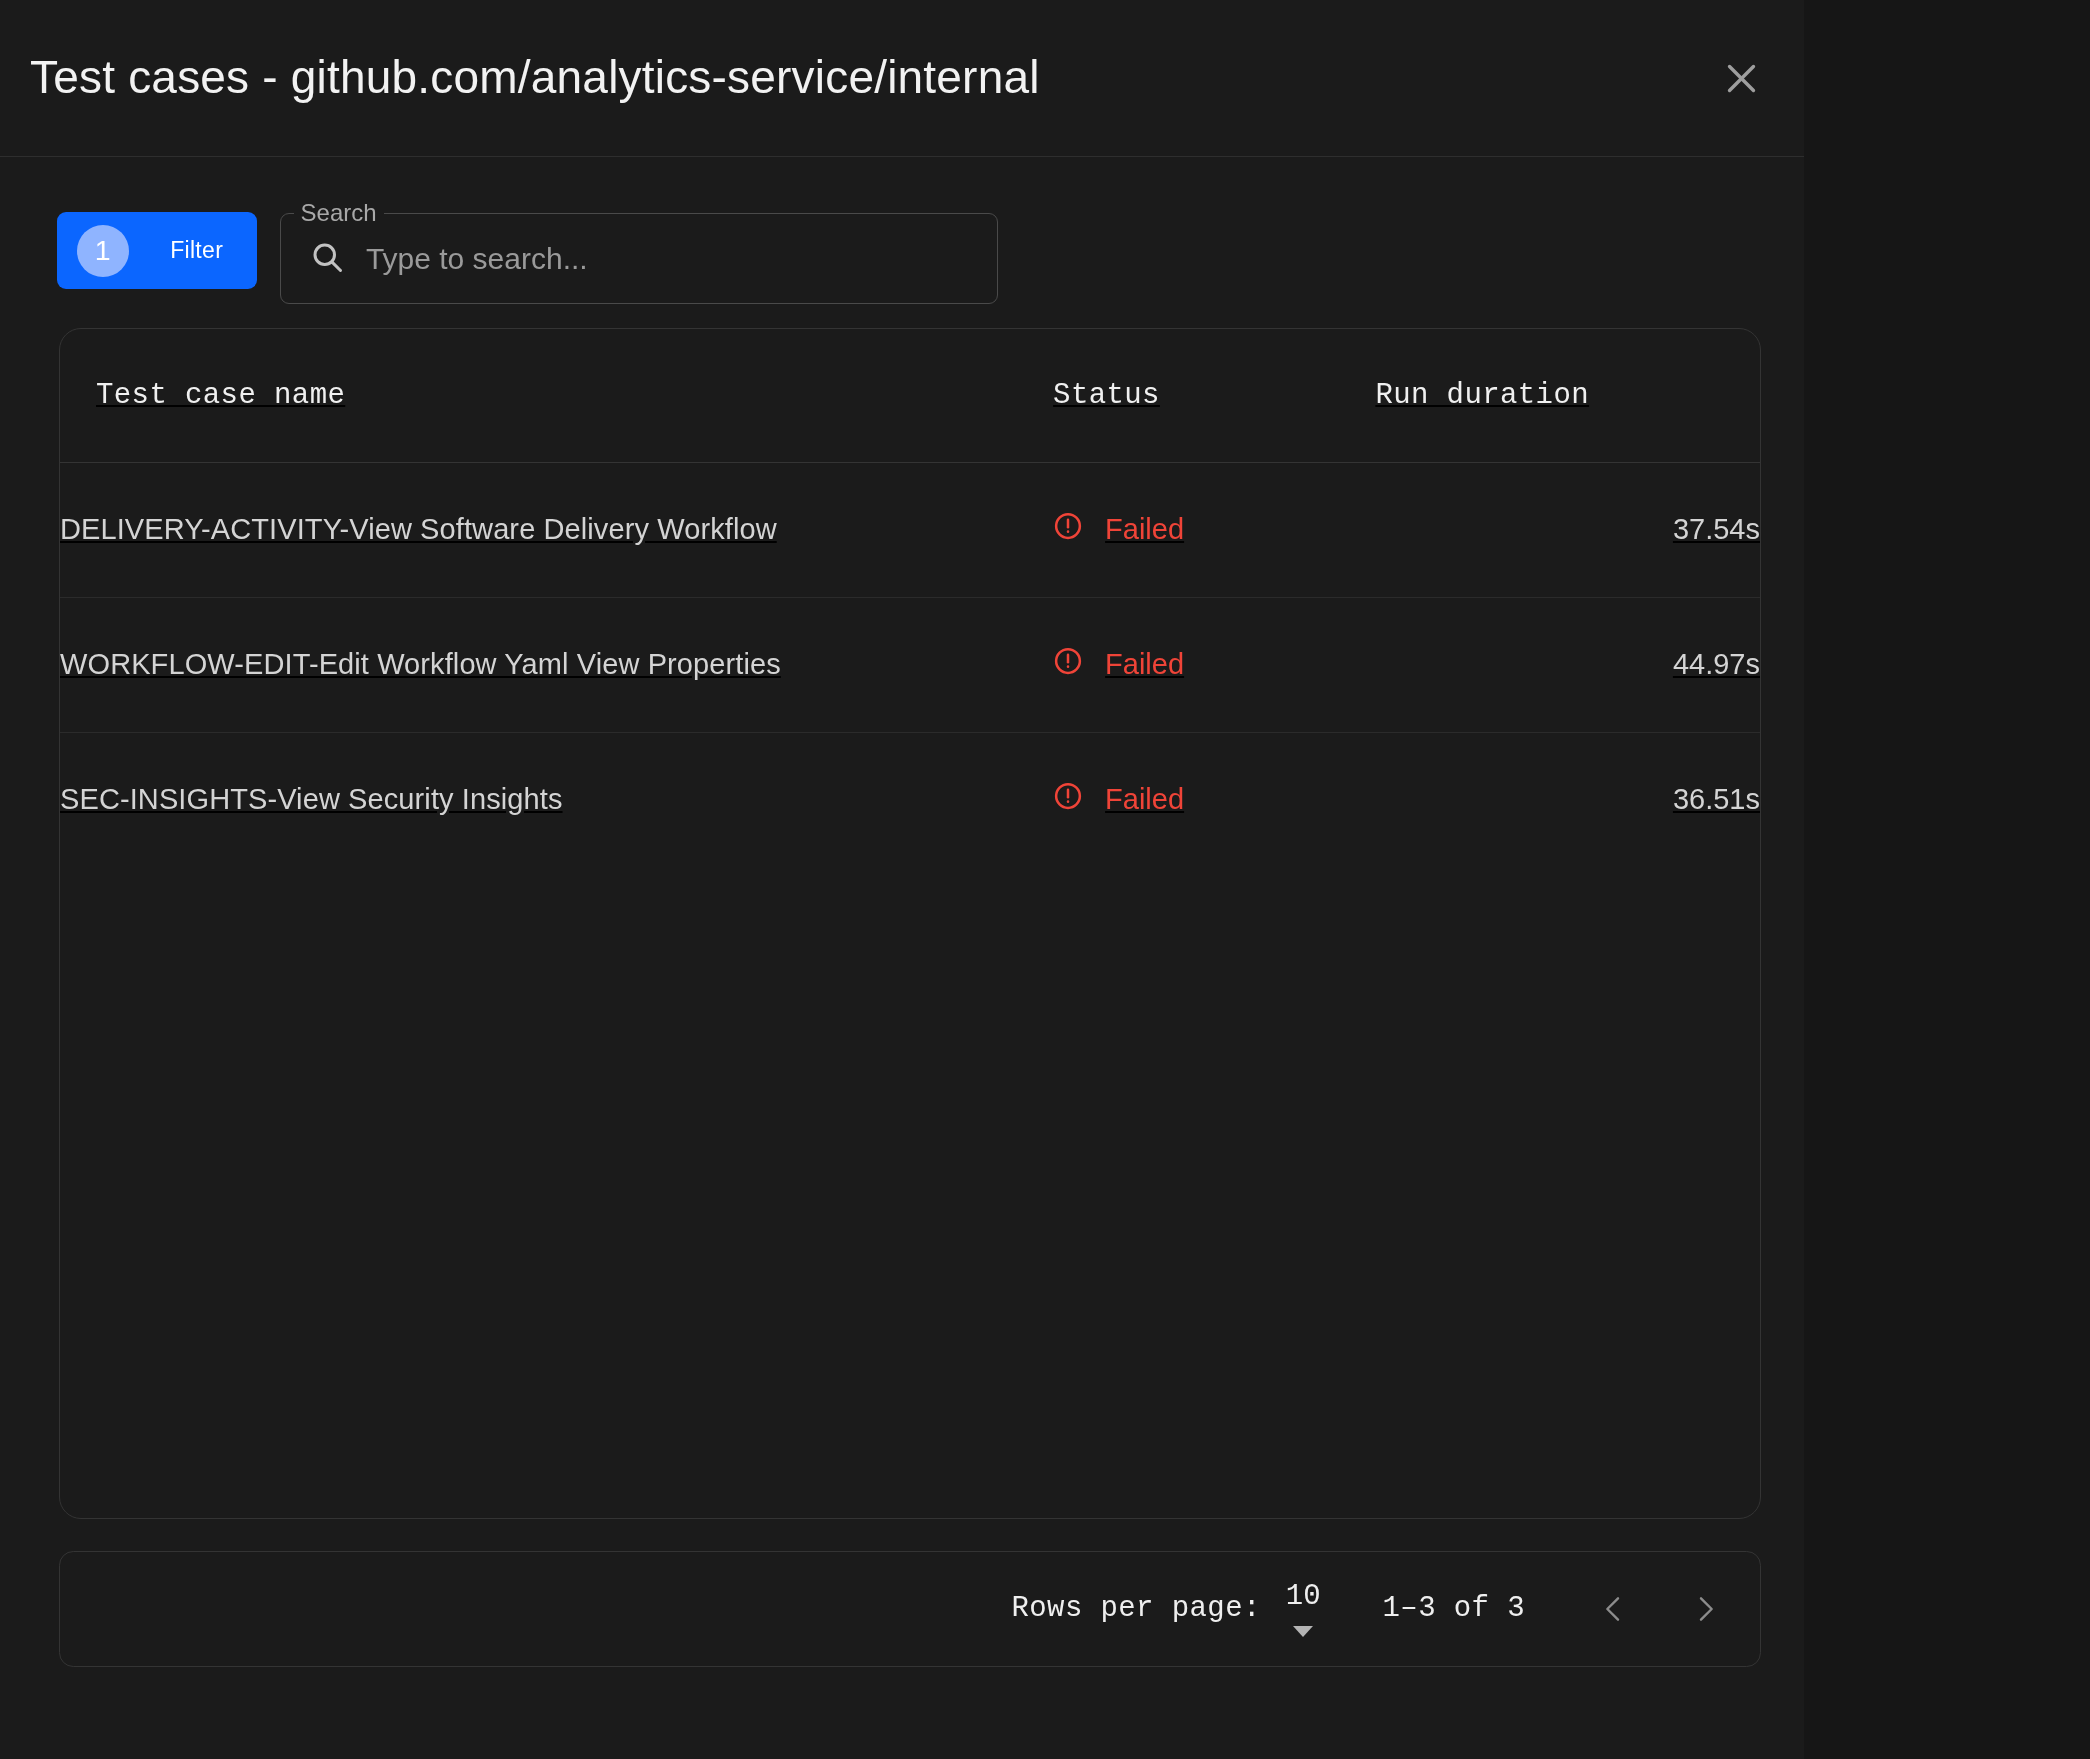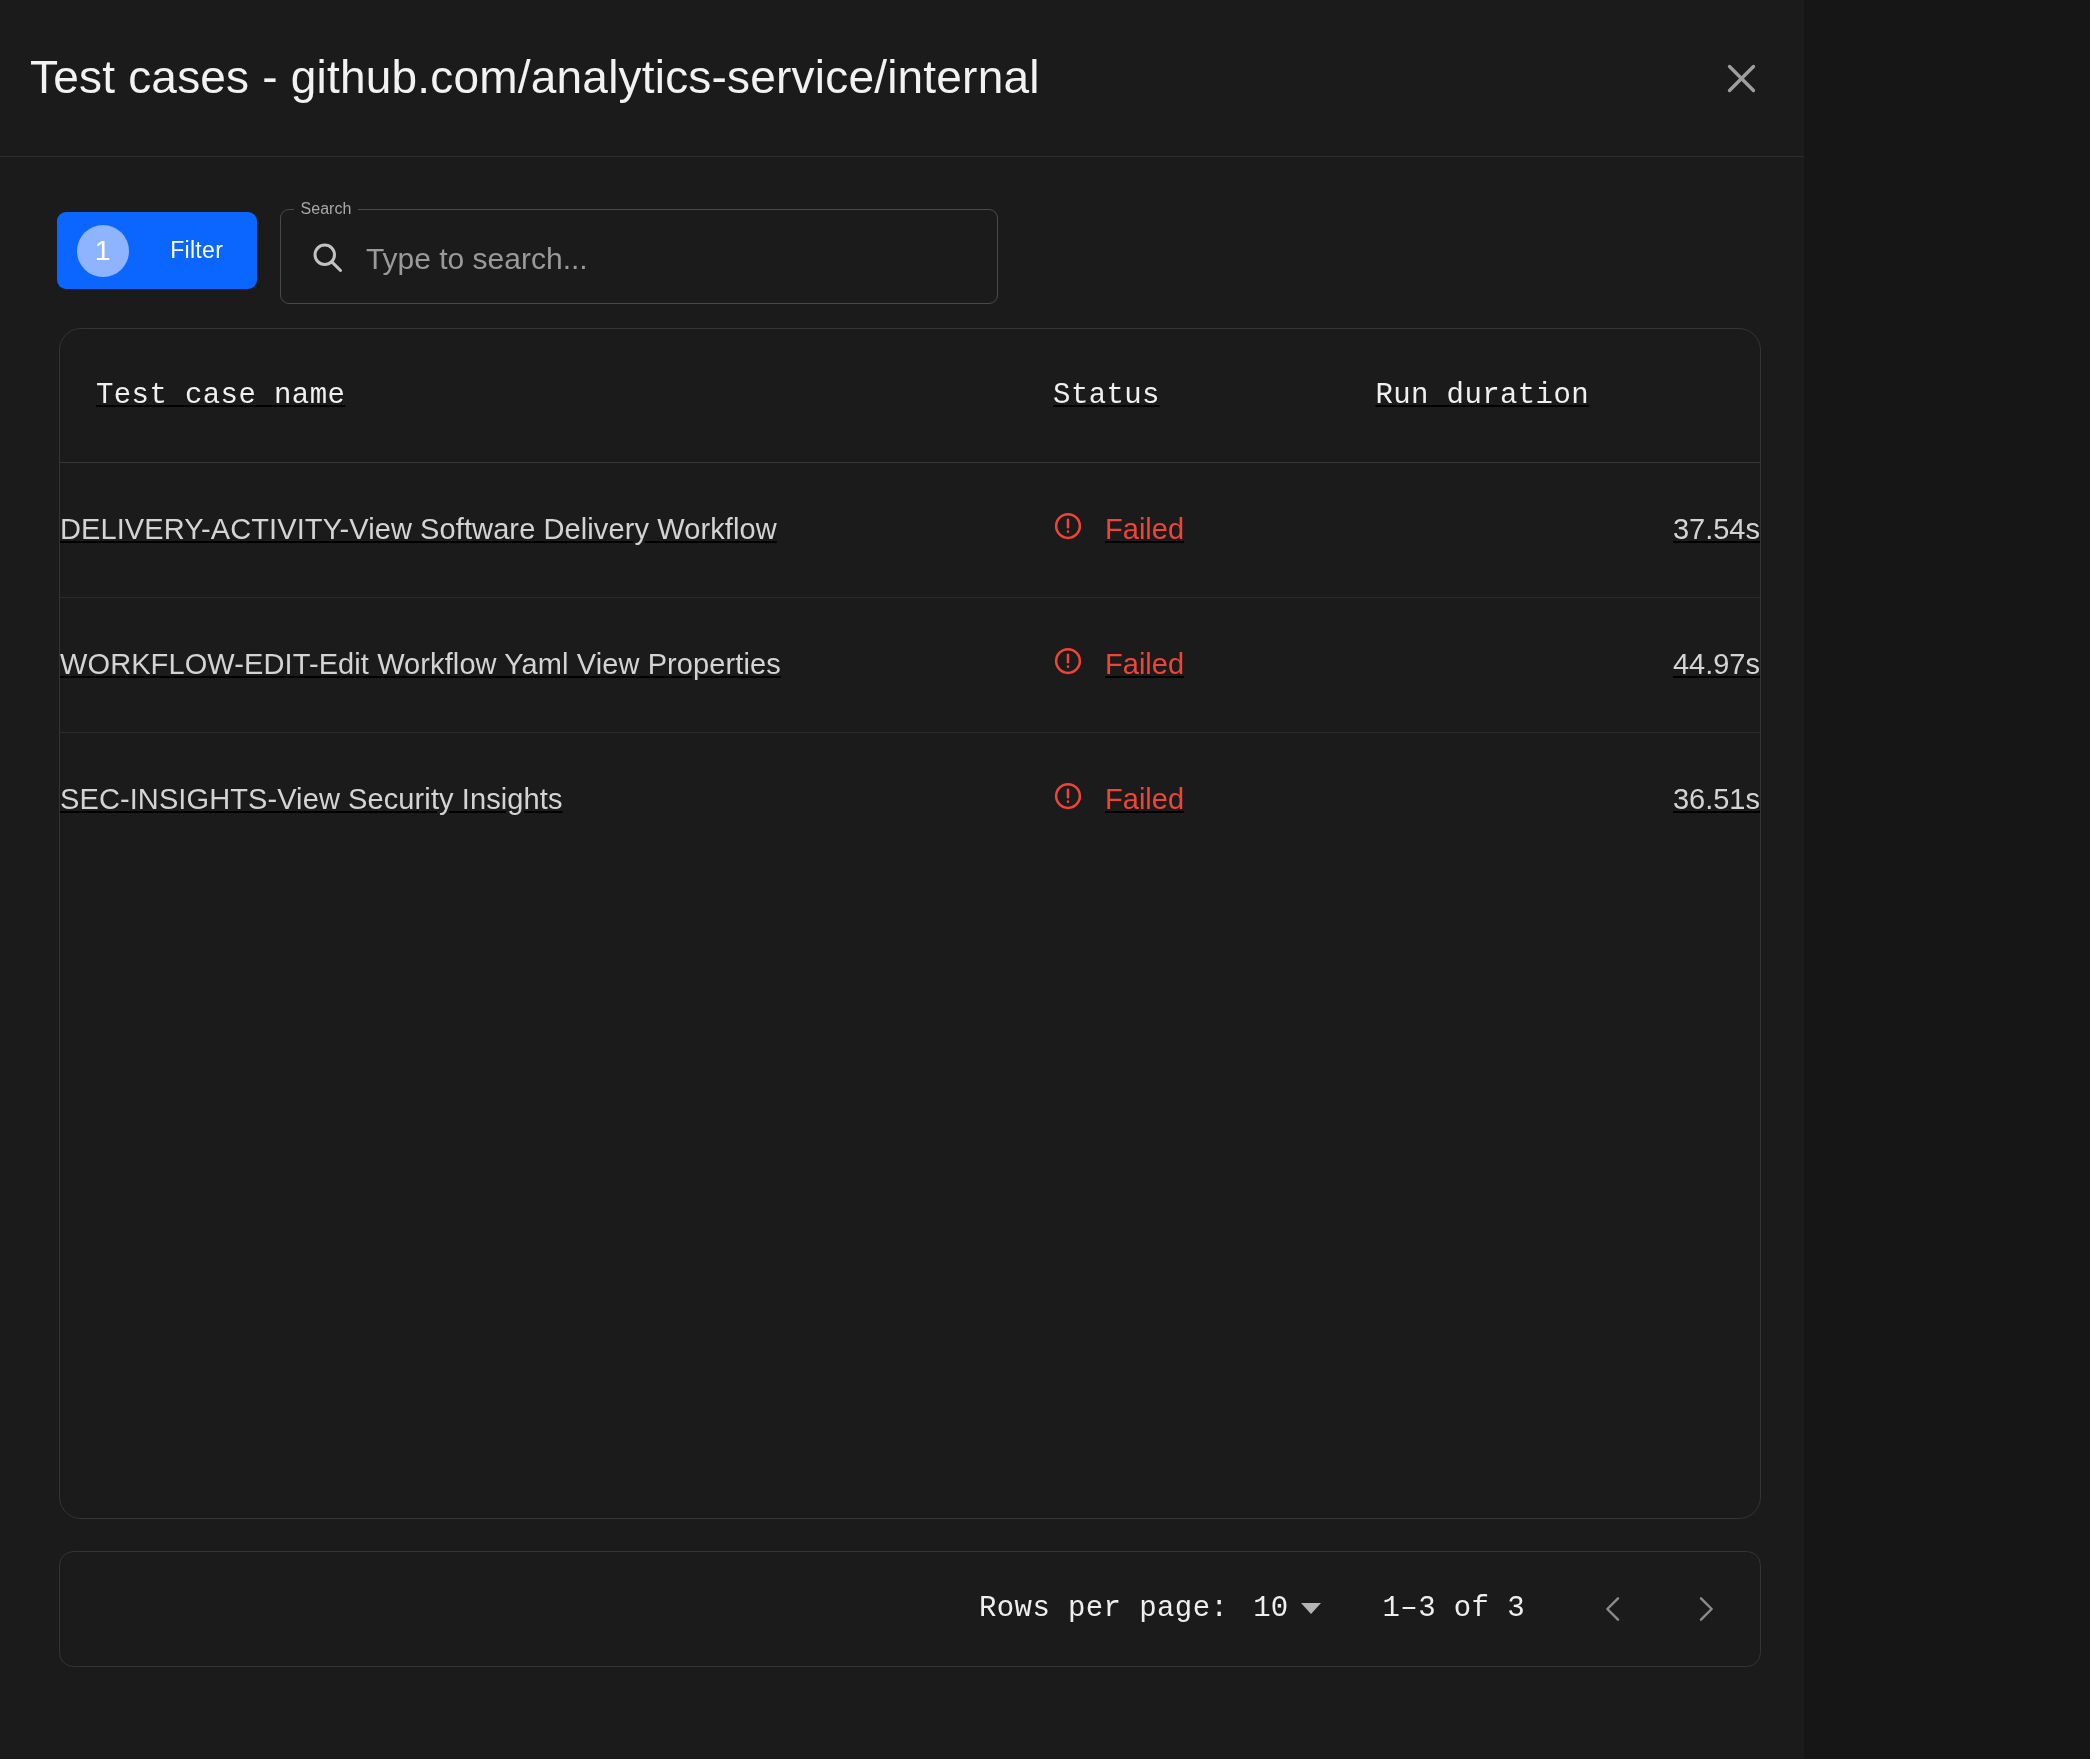--- a/index.html
+++ b/index.html
@@ -115,7 +115,7 @@
     pointer-events: none;
   }
   .search-legend {
-    font-size: 16px;
+    font-size: 24px;
     color: #a8a8a8;
     padding: 0 7.1px;
     line-height: 1;

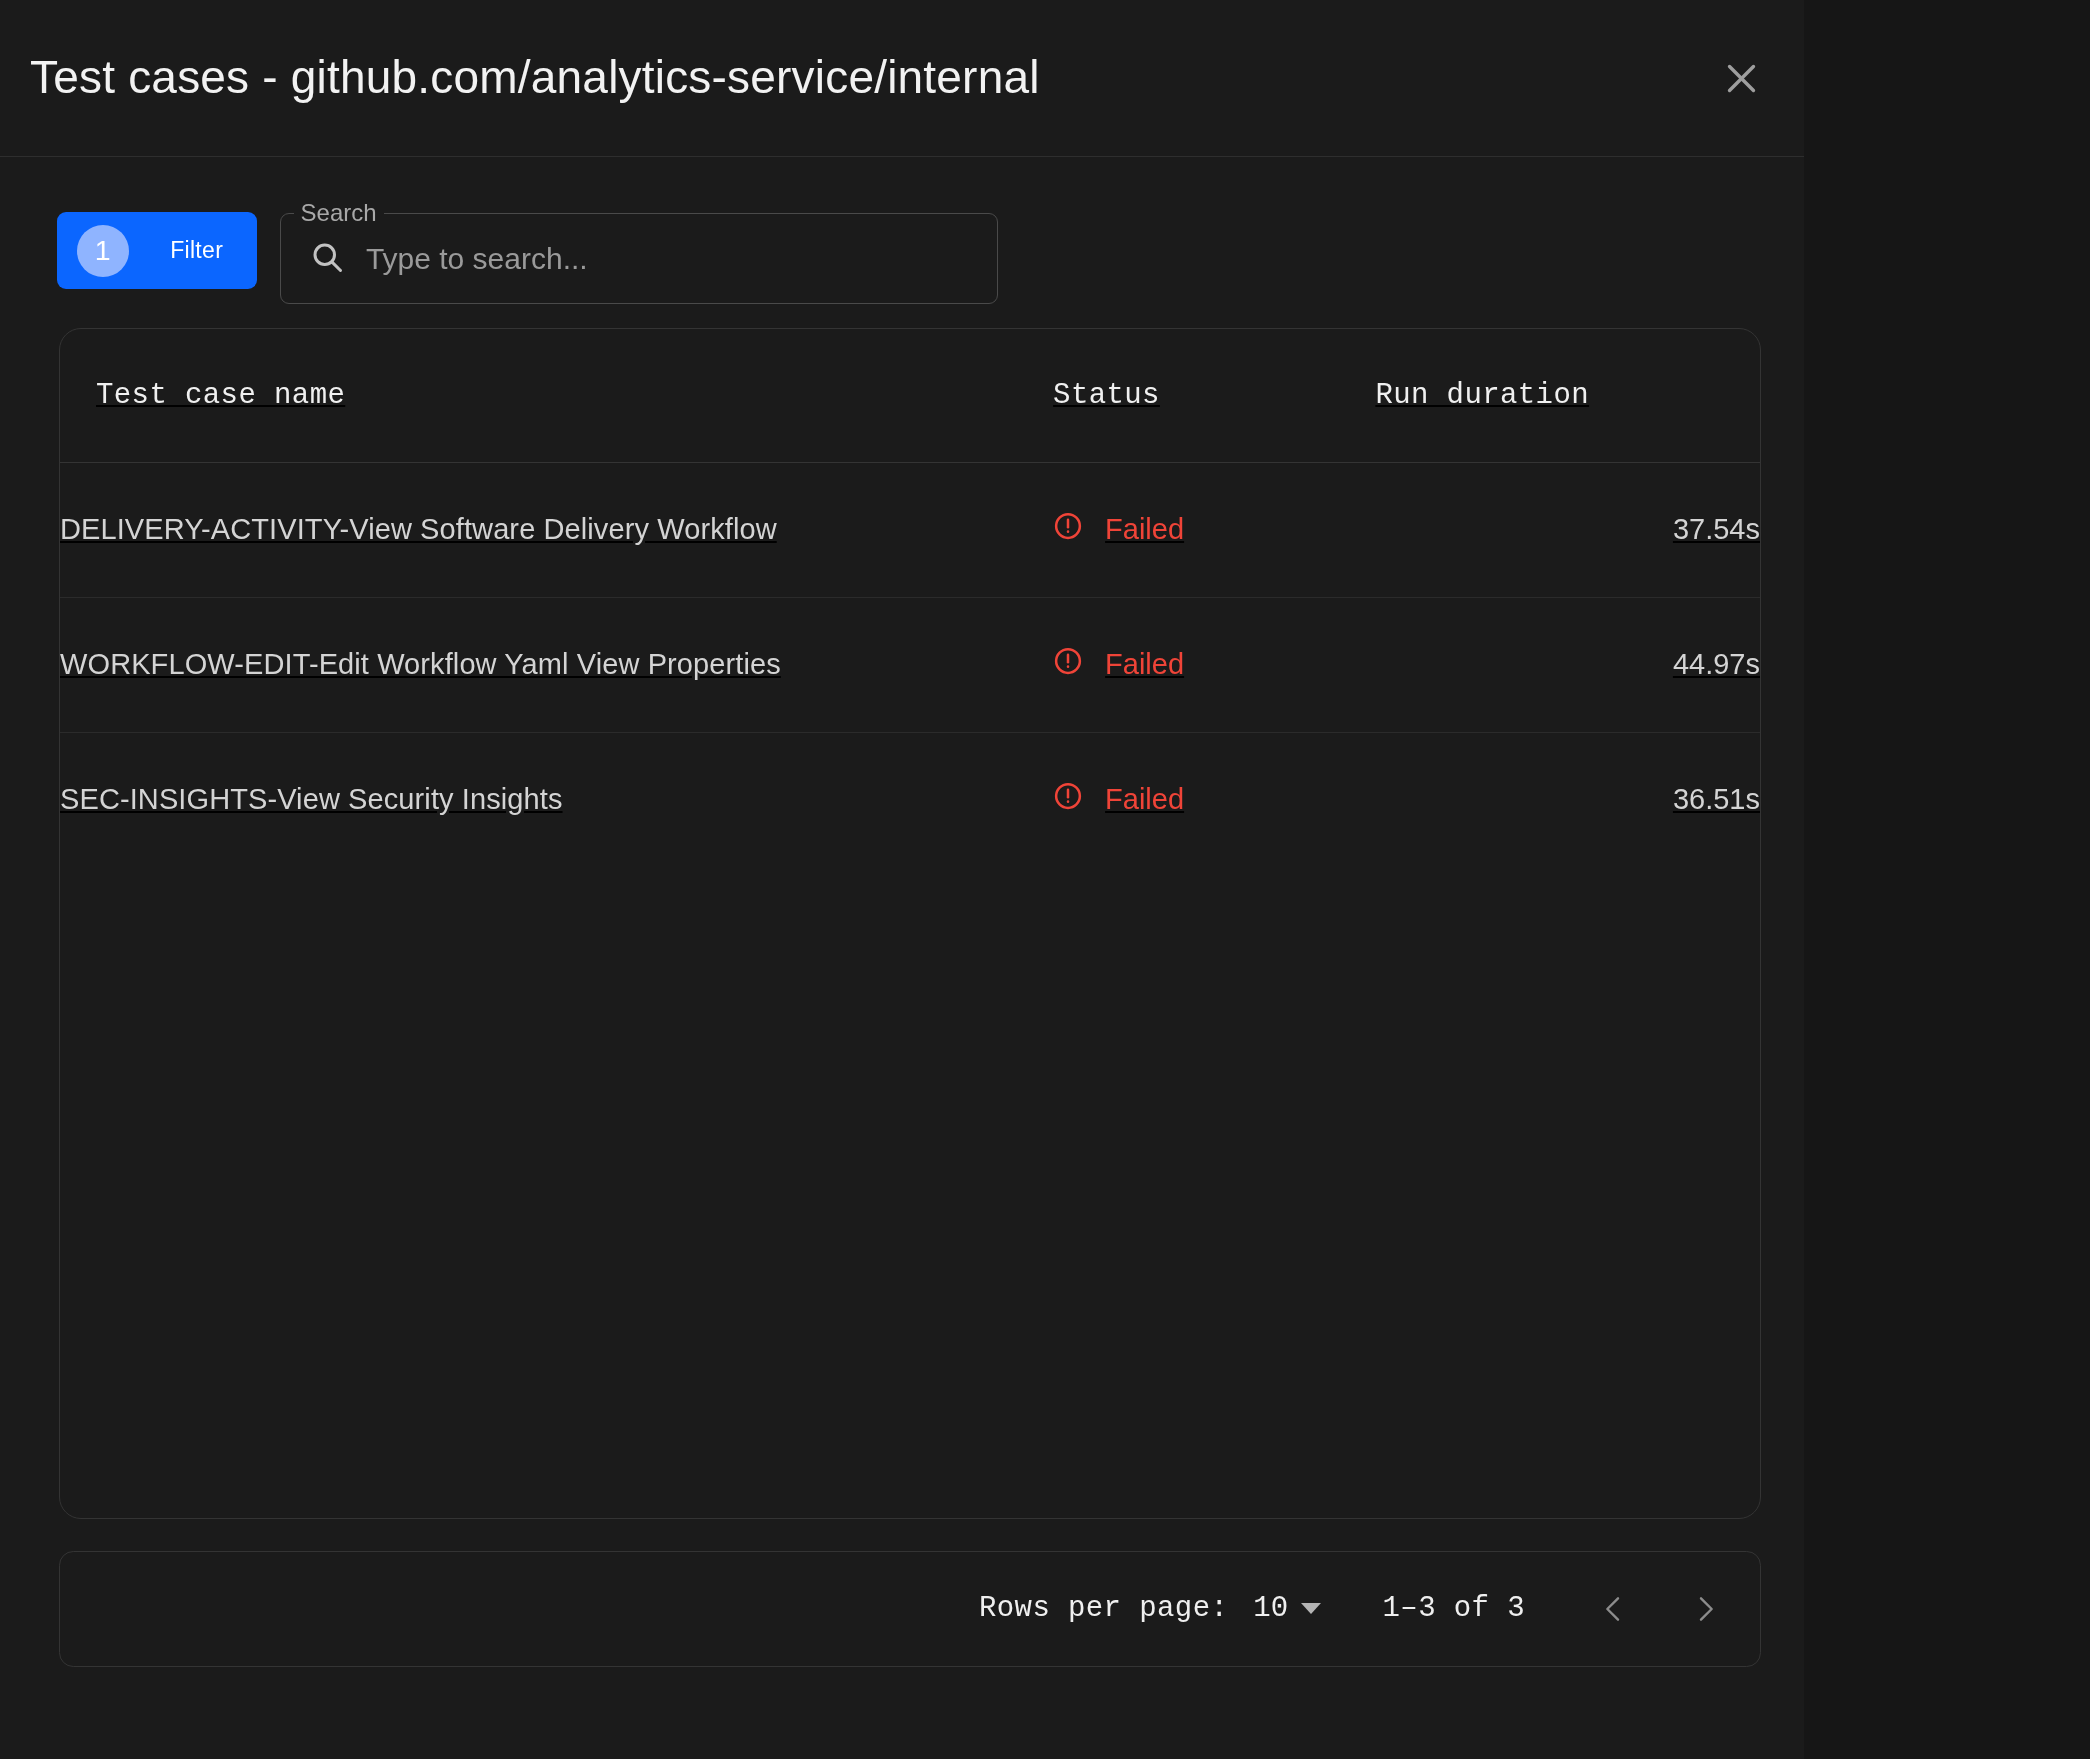--- a/index.html
+++ b/index.html
@@ -244,6 +244,7 @@
     gap: 12.5px;
     margin-left: 25px;
     cursor: pointer;
+    flex-direction: column;
   }
   .rows-value {
     font-family: "Liberation Mono", monospace;

